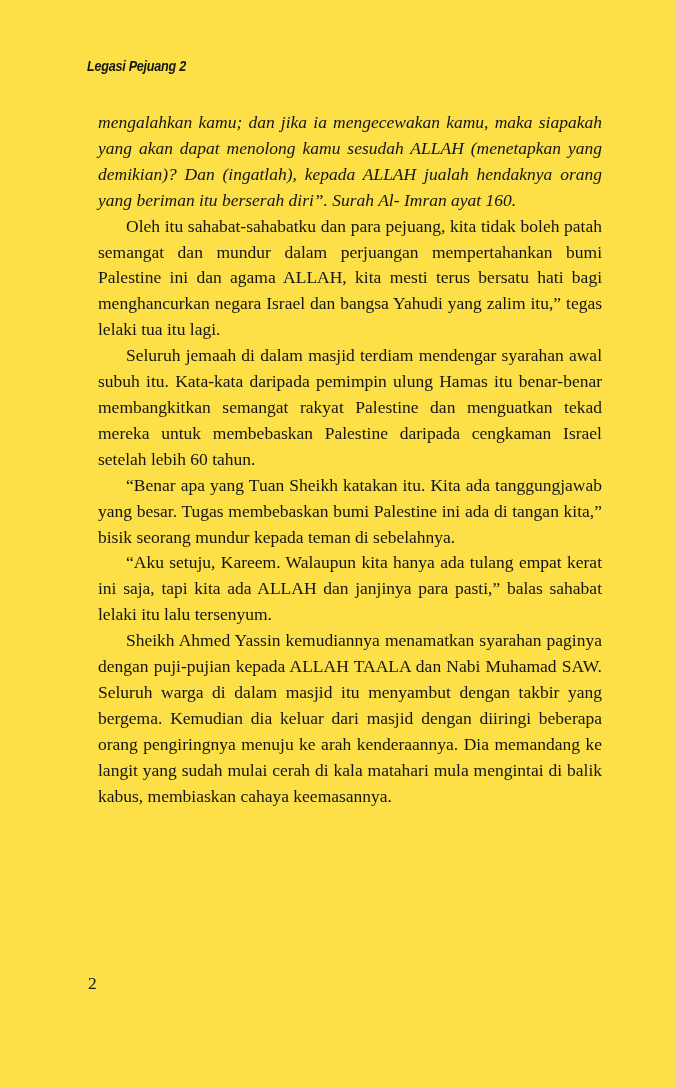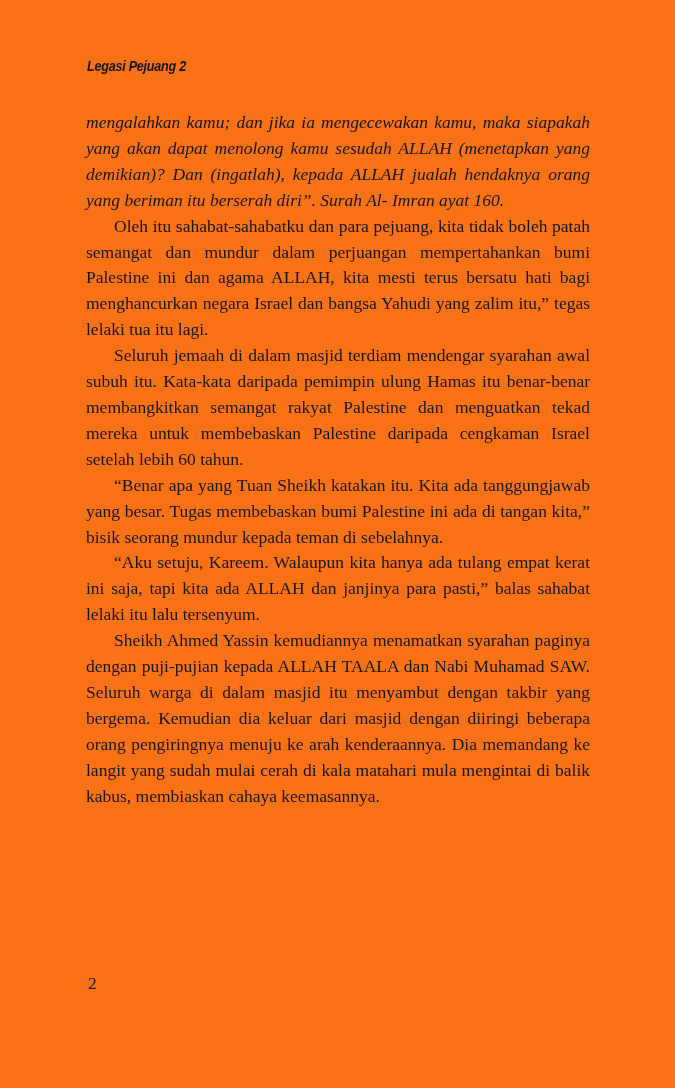--- a/index.html
+++ b/index.html
@@ -11,7 +11,7 @@
     position: relative;
     width: 675px;
     height: 1088px;
-    background: #f97316;
+    background: #fde047;
     font-family: "Liberation Serif", serif;
     color: #141414;
     overflow: hidden;

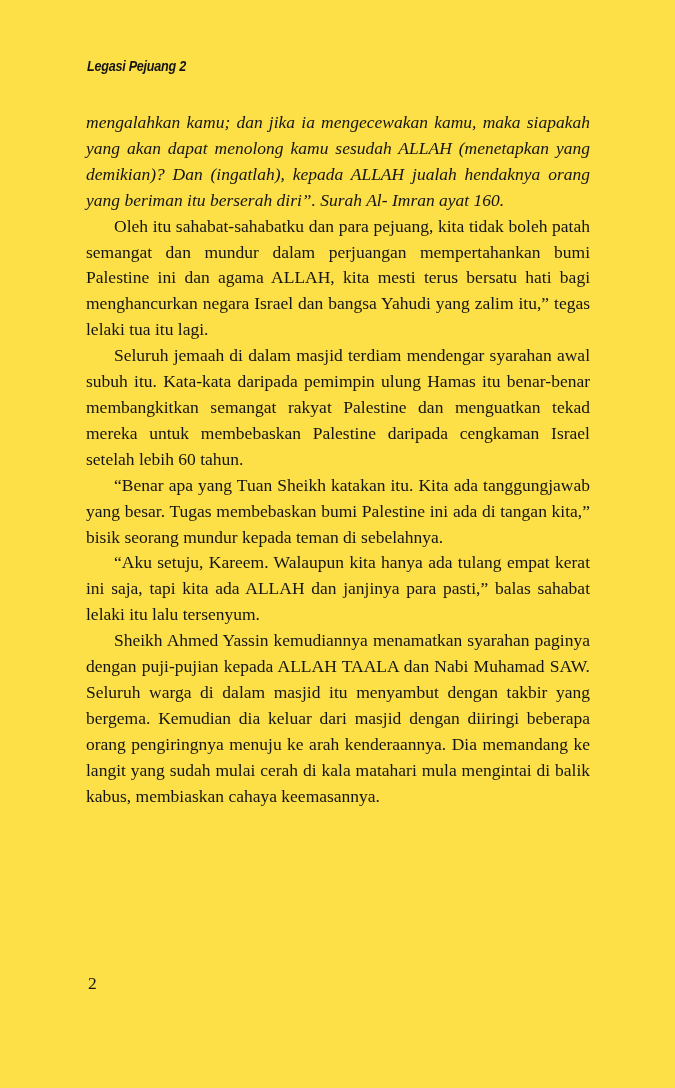--- a/index.html
+++ b/index.html
@@ -32,7 +32,7 @@
   }
   .body-text {
     position: absolute;
-    left: 86px;
+    left: 98px;
     top: 110px;
     width: 504px;
     font-size: 17.5px;

